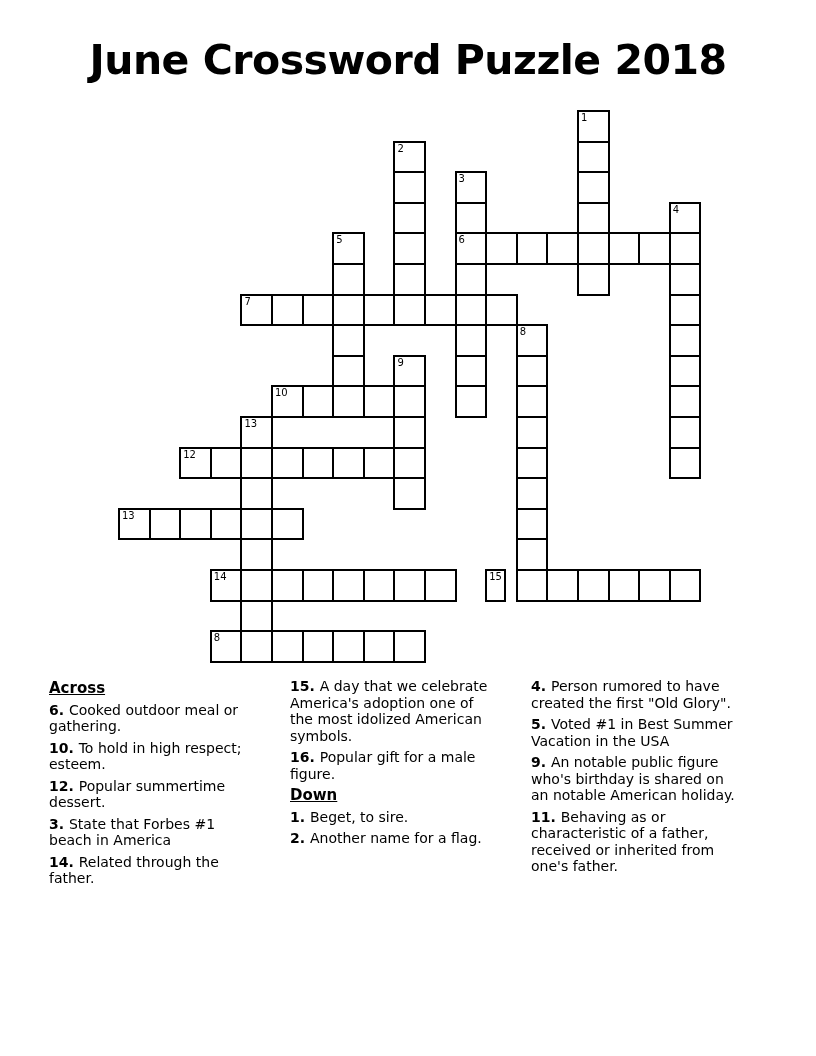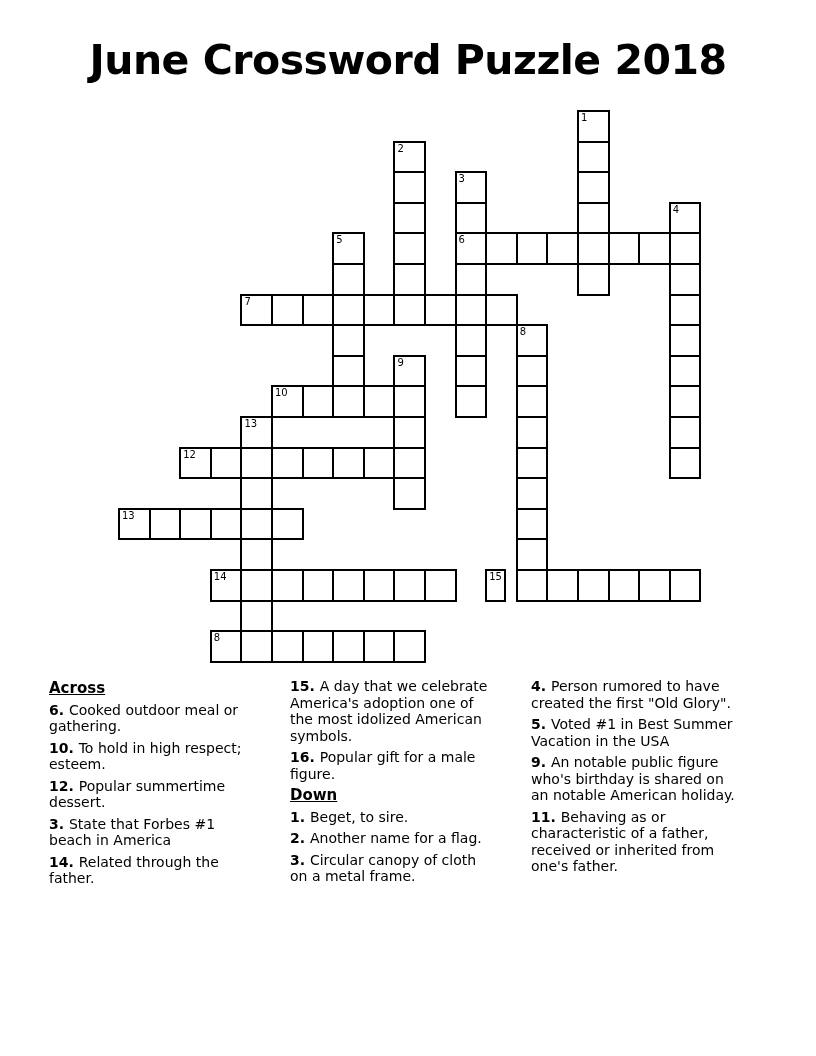--- a/index.html
+++ b/index.html
@@ -220,7 +220,6 @@
       <div class="clue-heading">Down</div>
       <div class="clue"><span class="clue-num">1. </span><span>Beget, to sire.</span></div>
       <div class="clue"><span class="clue-num">2. </span><span>Another name for a flag.</span></div>
-      <div class="clue"><span class="clue-num">3. </span><span>Circular canopy of cloth on a metal frame.</span></div>
     </div>
   <div class="clue-col" style="left: 531px; width: 206px;">
       <div class="clue"><span class="clue-num">4. </span><span>Person rumored to have created the first "Old Glory".</span></div>

